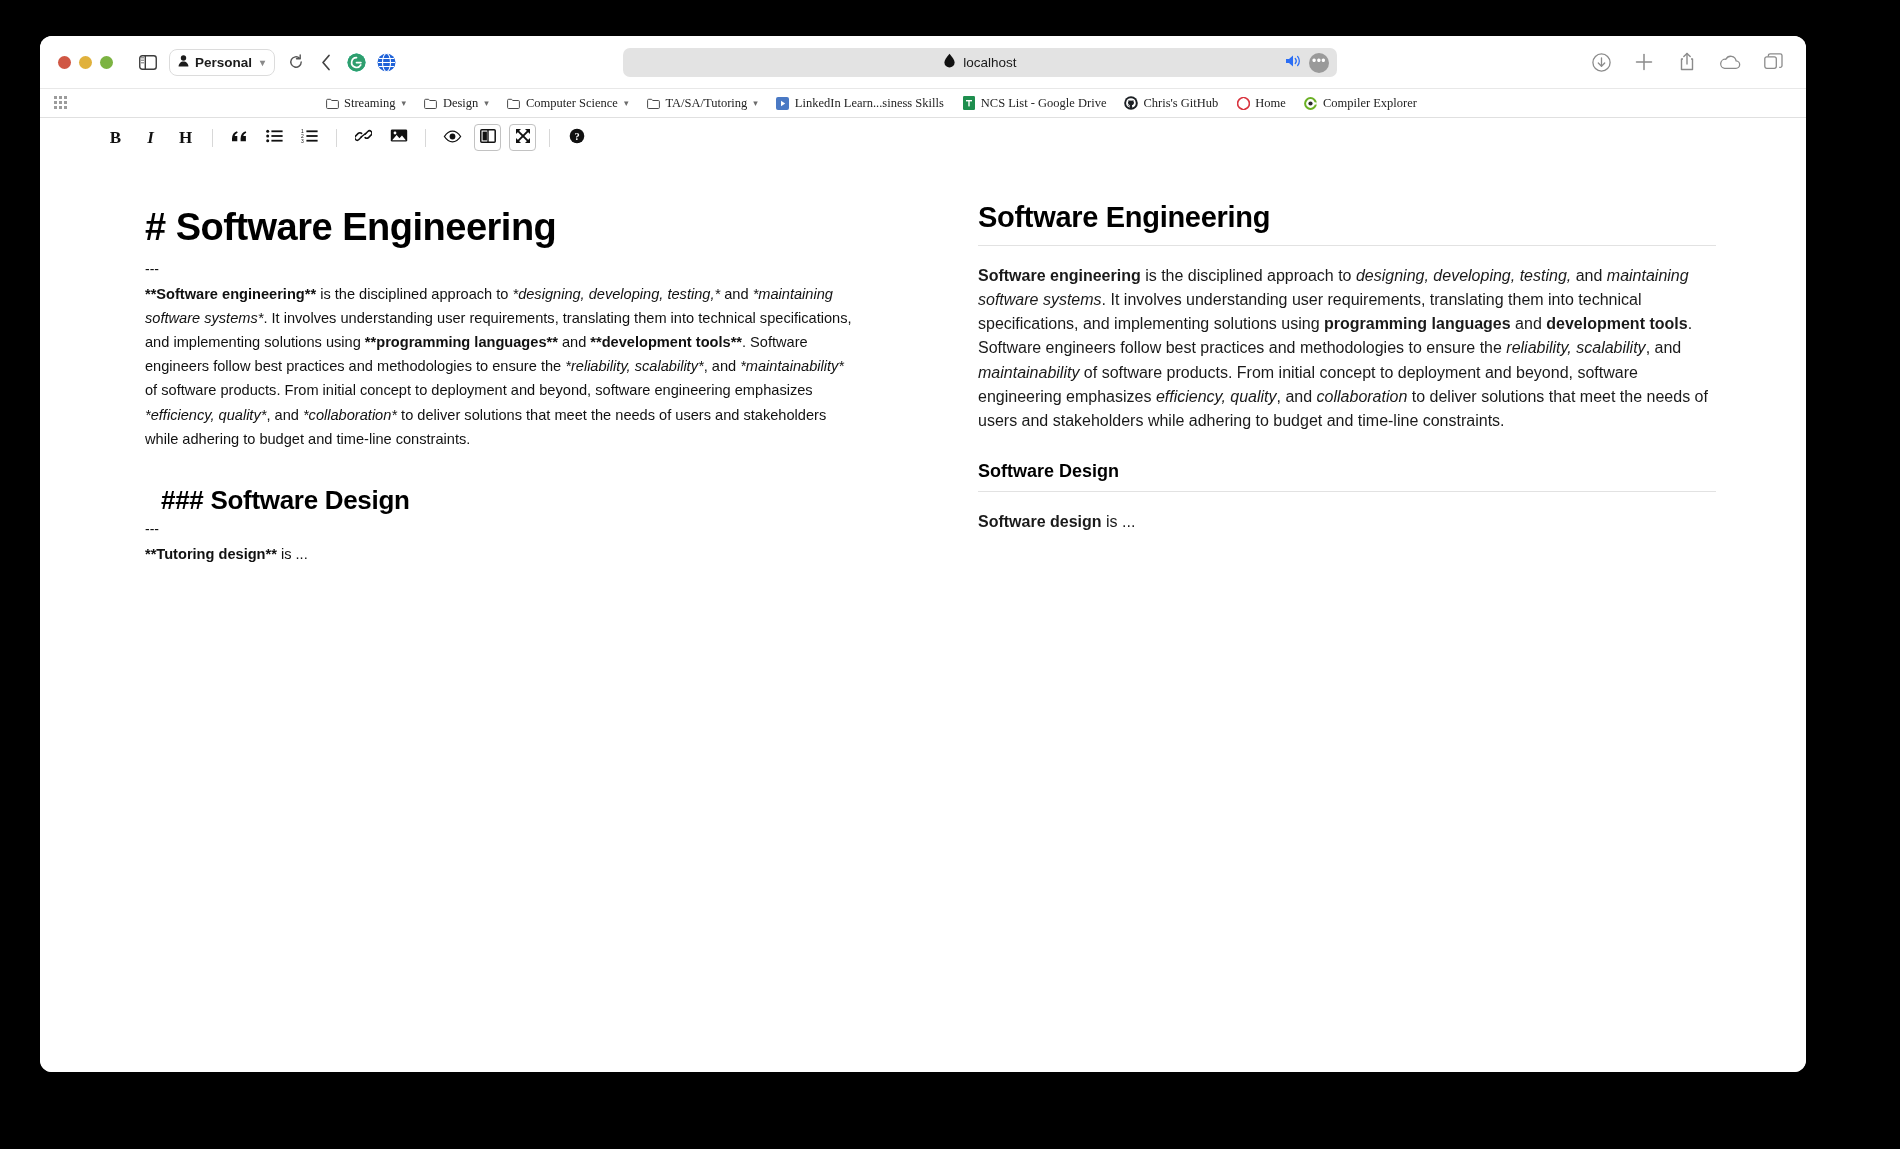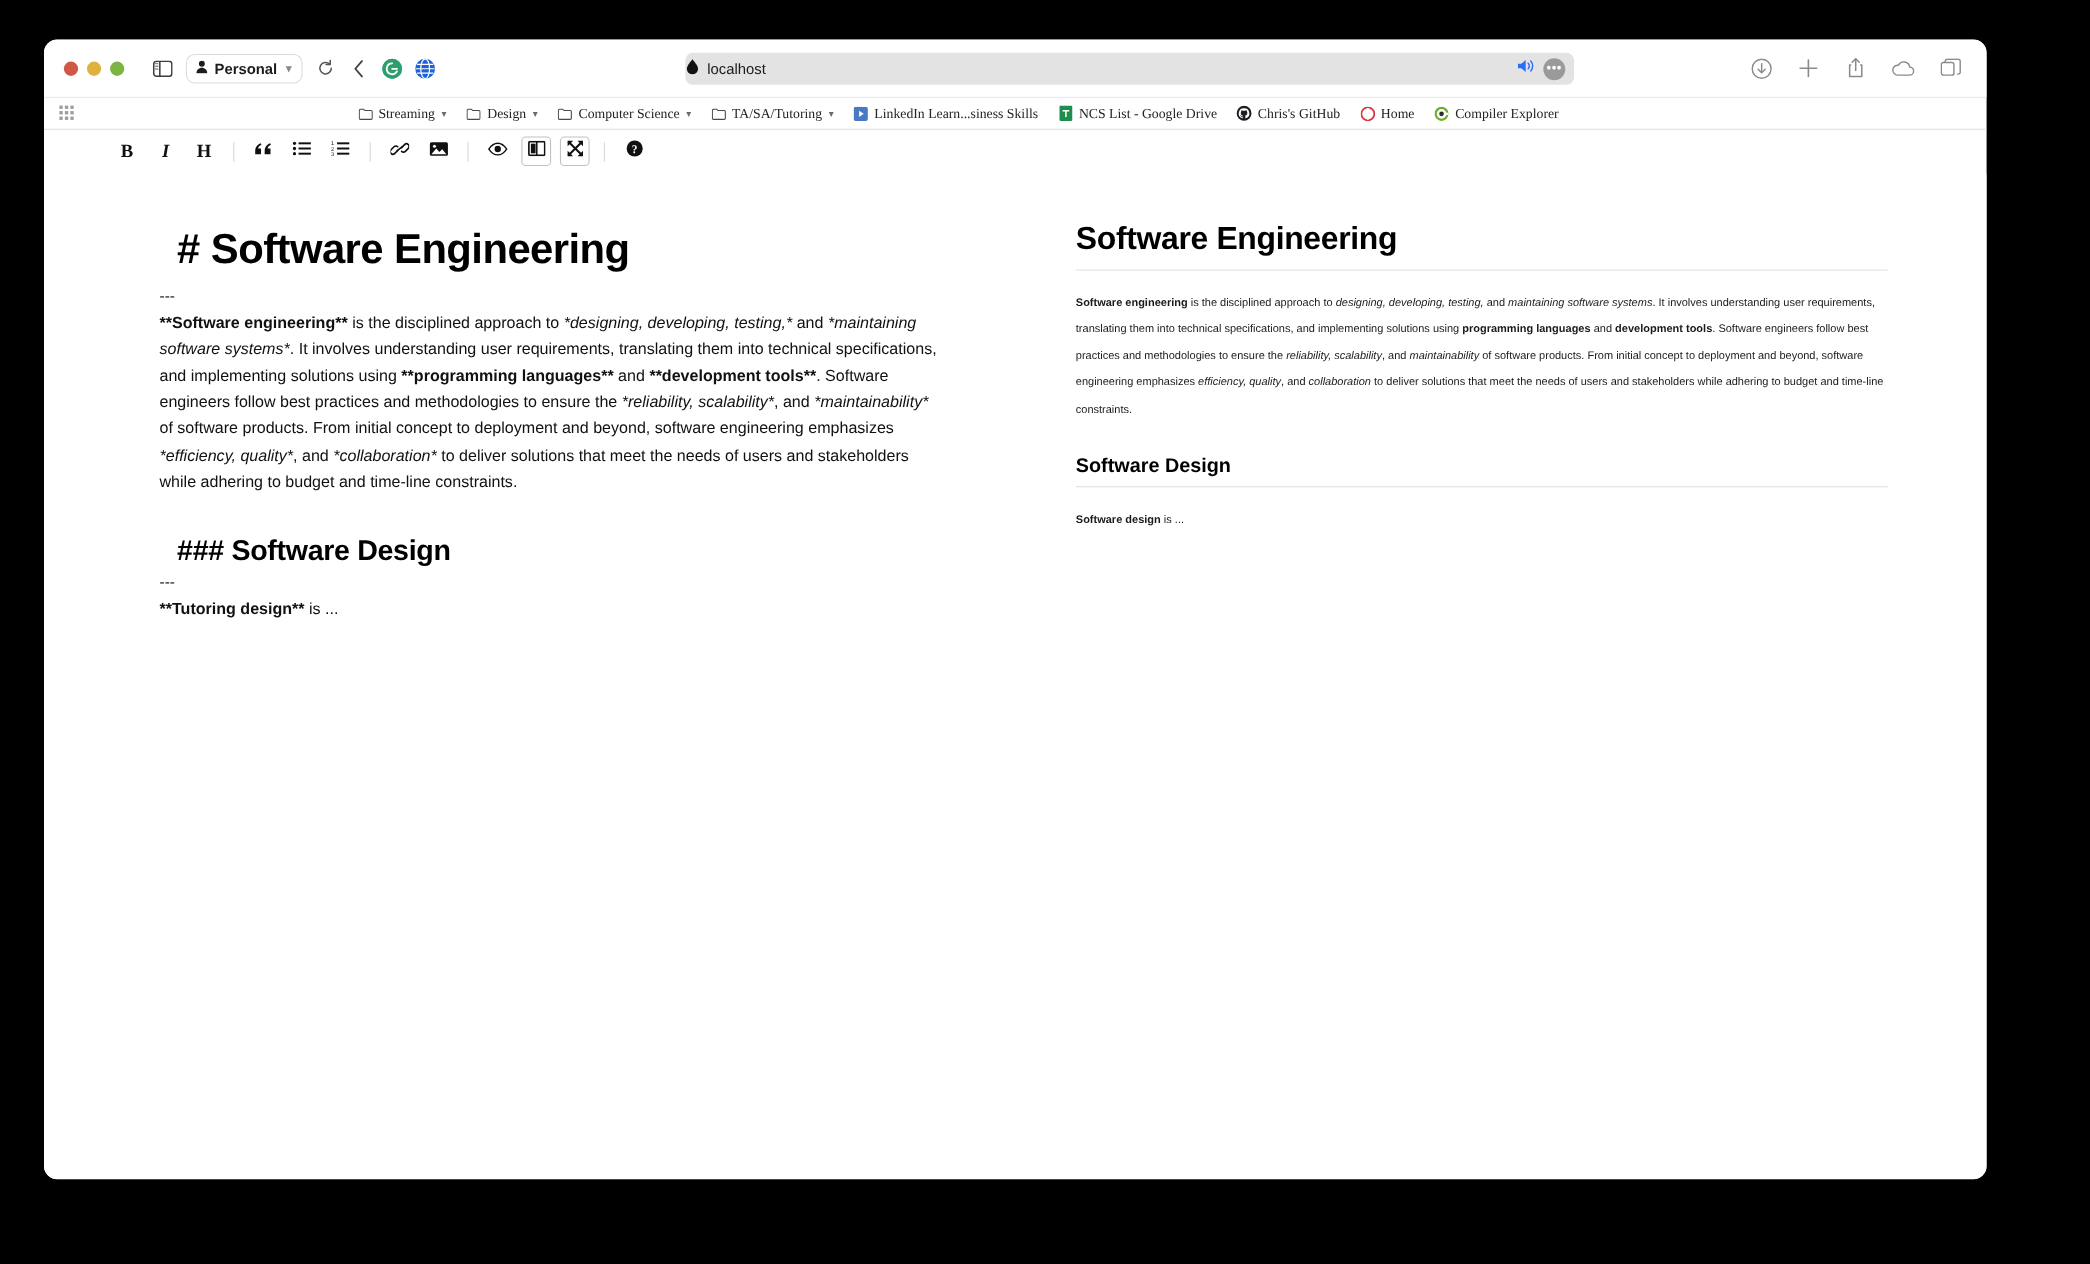--- a/index.html
+++ b/index.html
@@ -65,10 +65,10 @@
   #address-bar {
     position: absolute;
     left: 583px; top: 12px;
-    width: 808px; height: 29px;
+    width: 714px; height: 29px;
     background: #e3e3e3;
     border-radius: 7px;
-    display: flex; align-items: center; 
+    display: flex; align-items: center; justify-content: center;
     gap: 7px;
   }
   #address-bar .url-text { font-size: 13.5px; color: #1a1a1a; }

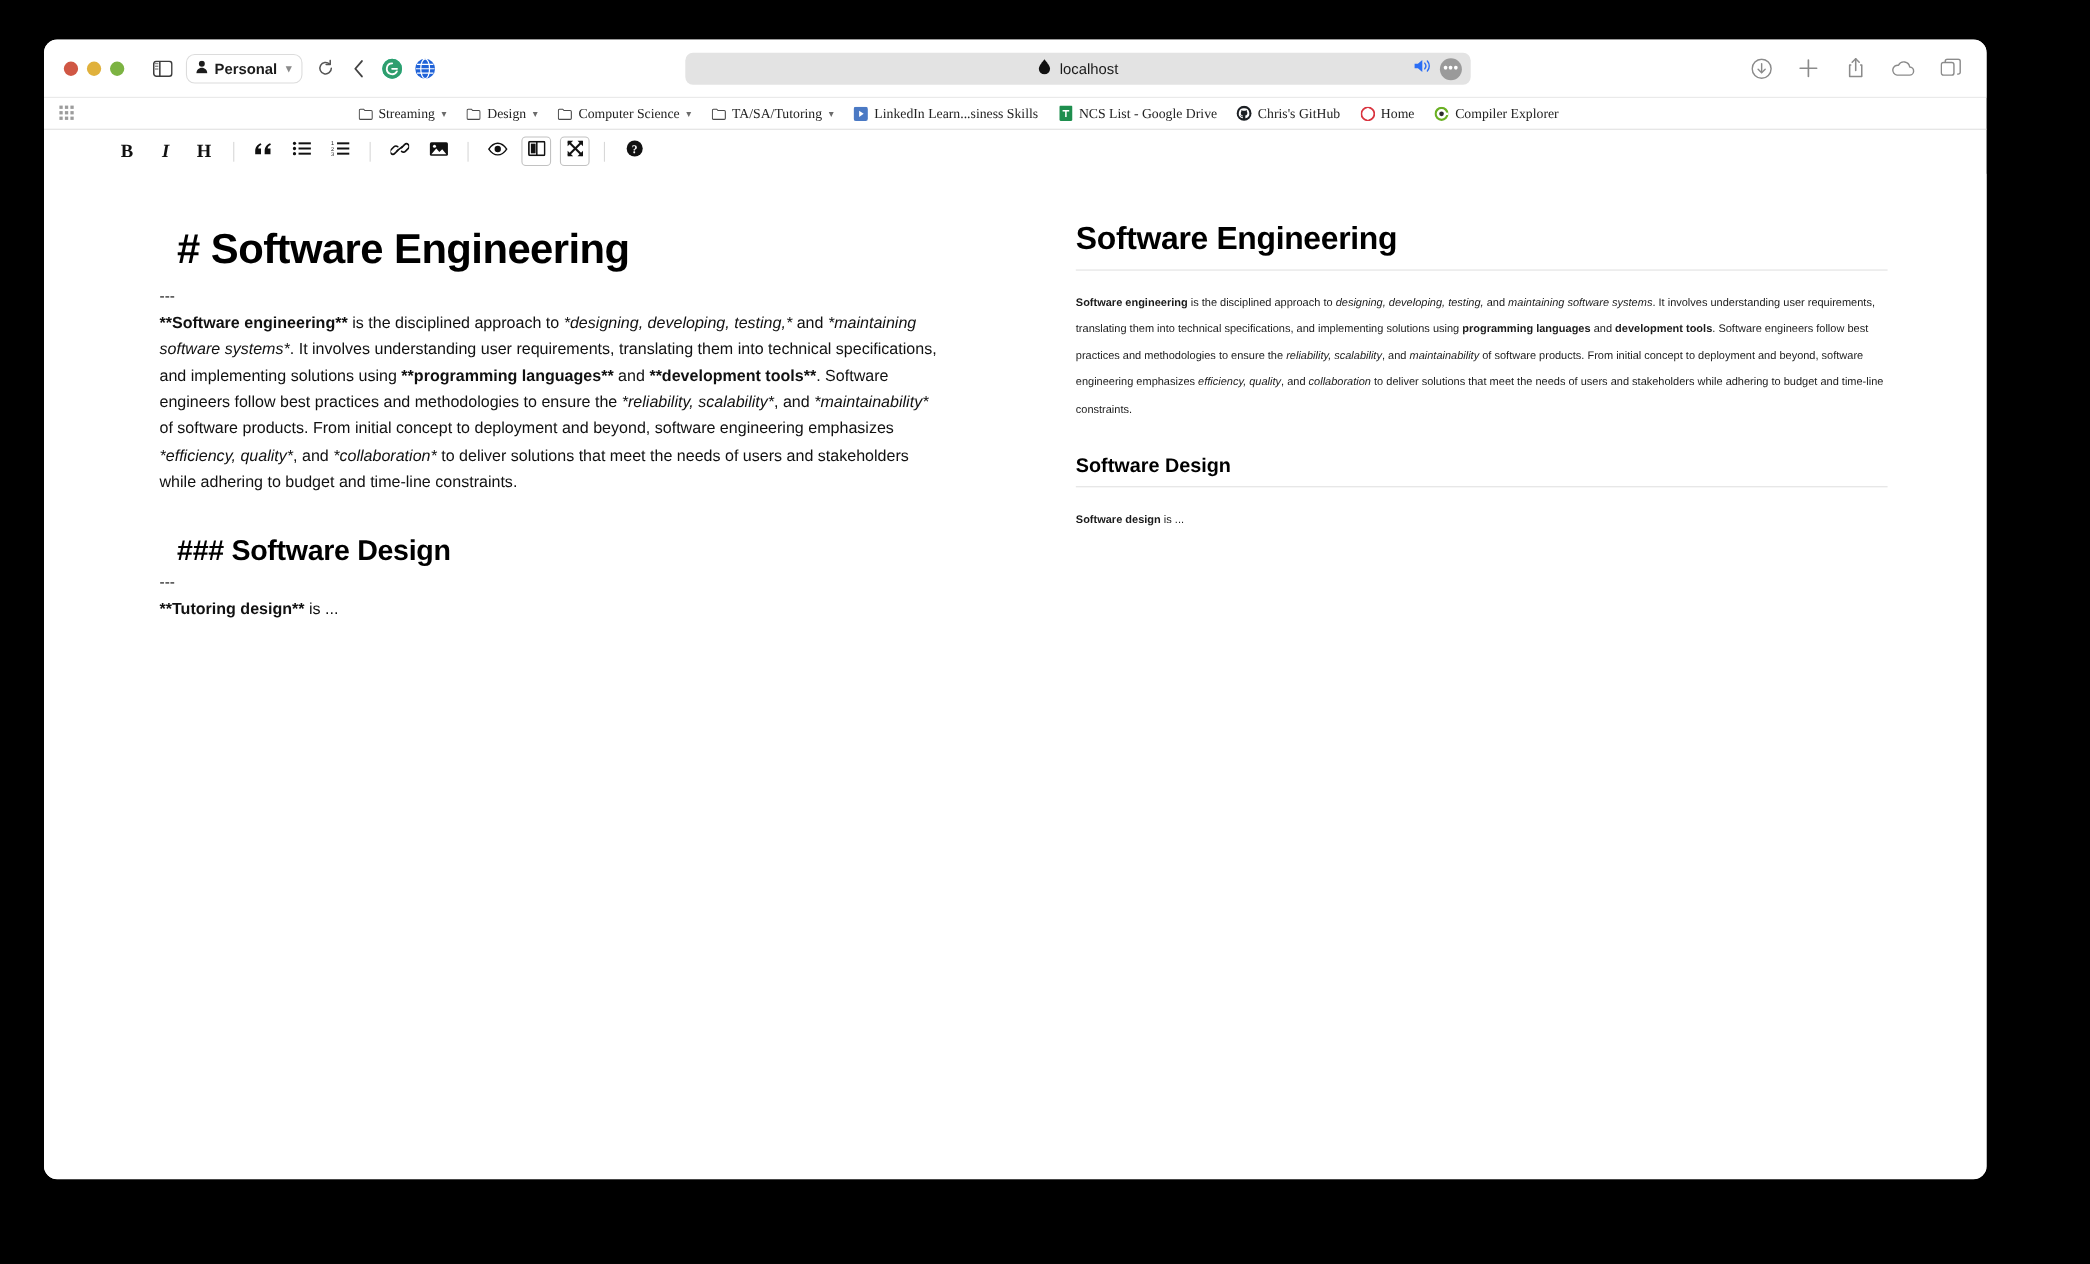--- a/index.html
+++ b/index.html
@@ -162,7 +162,7 @@
   
   .src-h1 {
     font-size: 38px; font-weight: bold; letter-spacing: -0.5px;
-    color: #000; margin: 0 0 10px 16px; line-height: 1.15;
+    color: #000; margin: 0 0 10px 0; line-height: 1.15;
   }
   .src-h3 {
     font-size: 26px; font-weight: bold; letter-spacing: -0.3px;

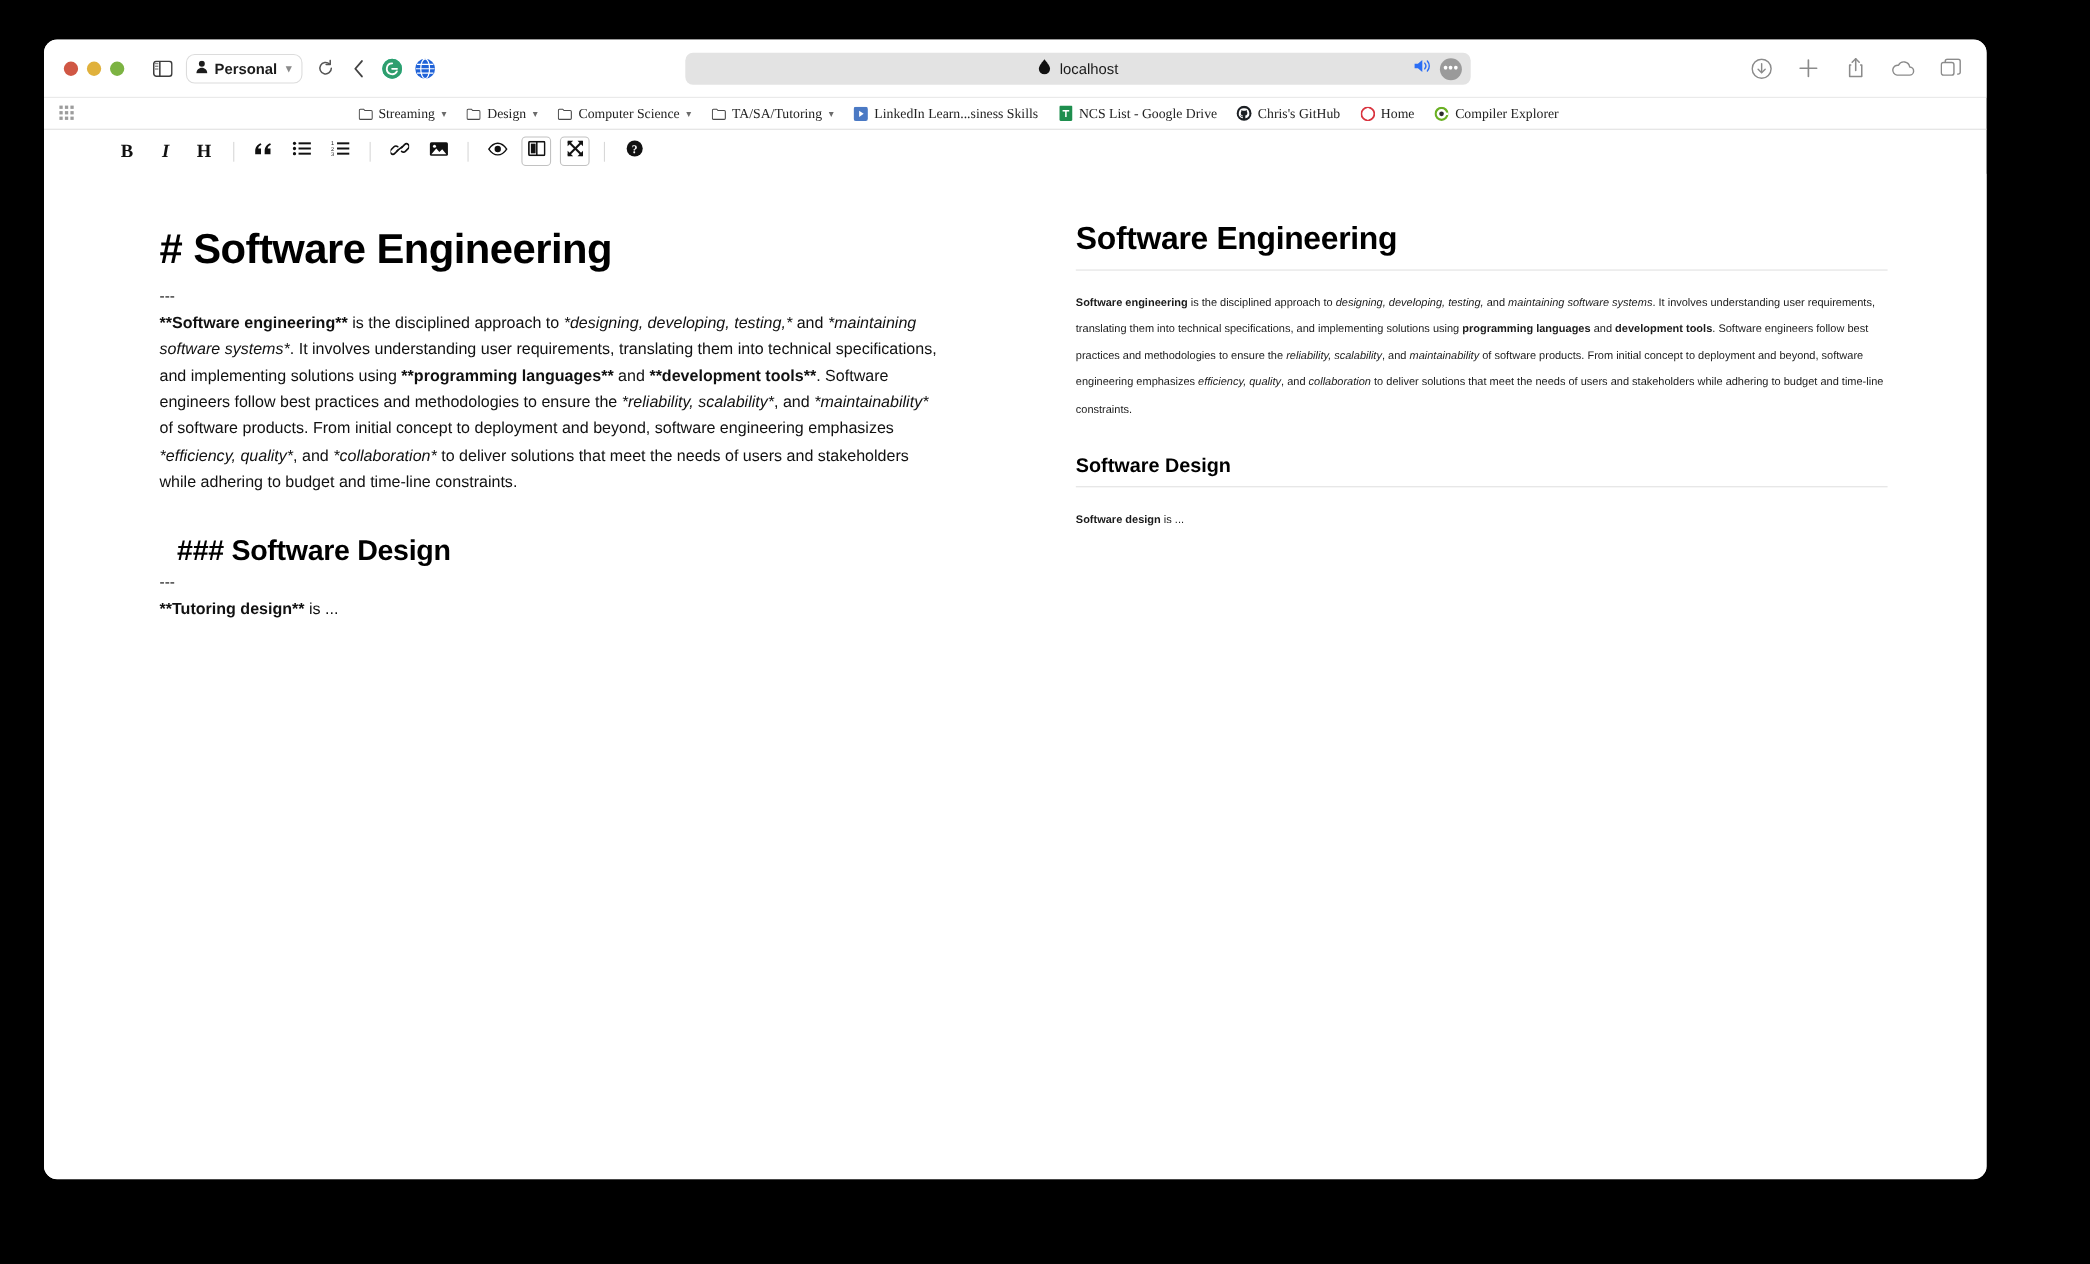--- a/index.html
+++ b/index.html
@@ -186,7 +186,7 @@
   }
   .pv-rule { height: 1px; background: #e2e2e2; border: 0; margin: 0 0 18px 0; }
   .pv-p {
-    font-size: 10px; line-height: 24.2px; color: #1a1a1a; margin: 0;
+    font-size: 16px; line-height: 24.2px; color: #1a1a1a; margin: 0;
   }
   .pv-p b { font-weight: bold; }
   .pv-p i { font-style: italic; }

